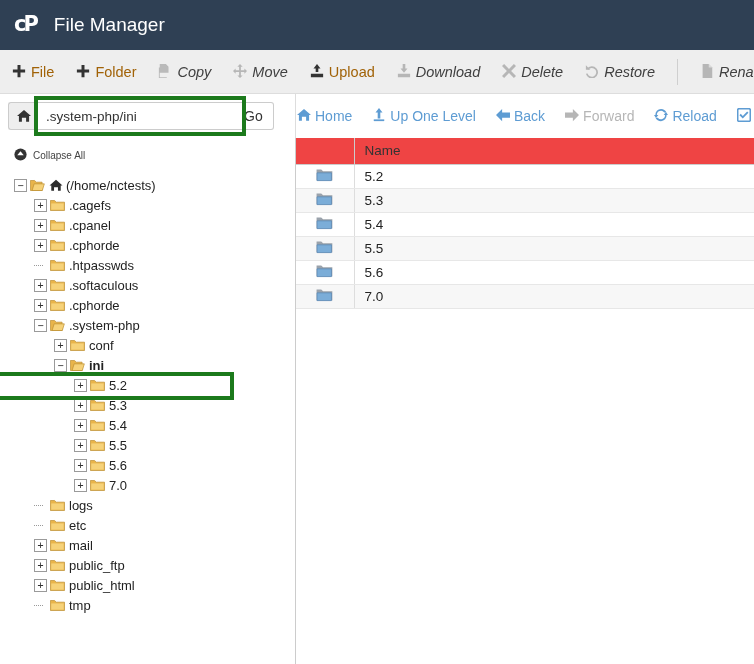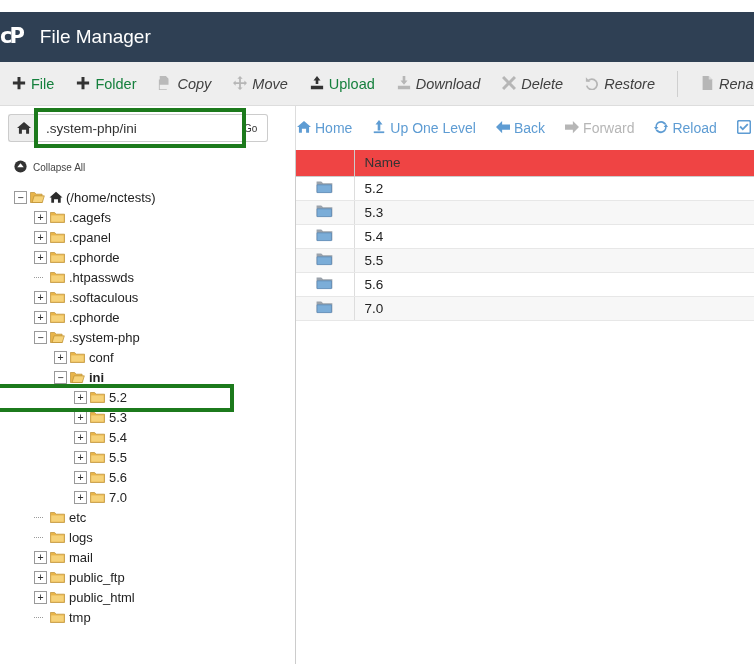--- a/index.html
+++ b/index.html
@@ -18,8 +18,8 @@
     background: #2f4054;
     display: flex;
     align-items: center;
+    padding-left: 14px;
     color: #ffffff;
-    margin-top: 12px;
   }
   #cp-logo {
     font-family: "DejaVu Sans", sans-serif;

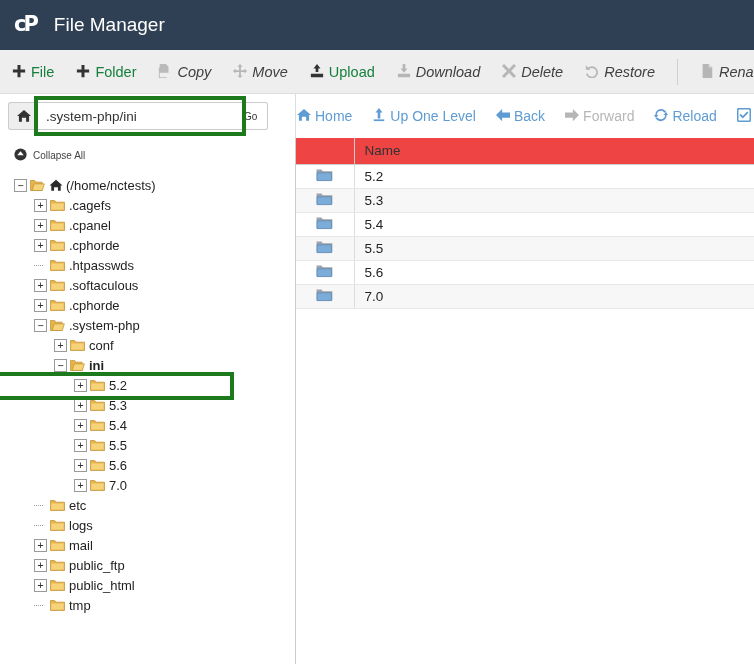--- a/index.html
+++ b/index.html
@@ -56,7 +56,7 @@
     gap: 5px;
     font-size: 14.5px;
     margin-right: 22px;
-    color: #15803d;
+    color: #a16207;
     cursor: pointer;
     user-select: none;
   }

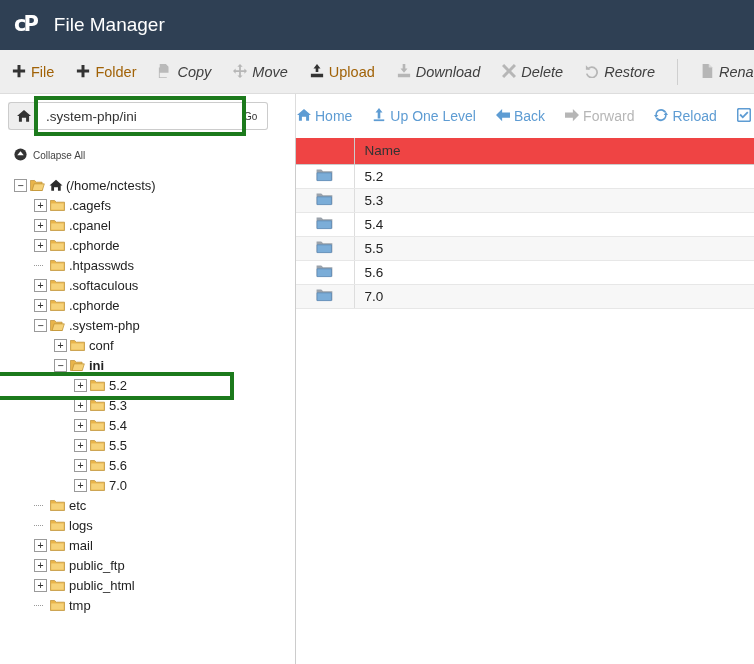--- a/index.html
+++ b/index.html
@@ -130,7 +130,7 @@
     border-left: none;
     border-radius: 0 3px 3px 0;
     padding: 0 10px;
-    font-size: 10px;
+    font-size: 14px;
     color: #333333;
     cursor: pointer;
     display: flex;

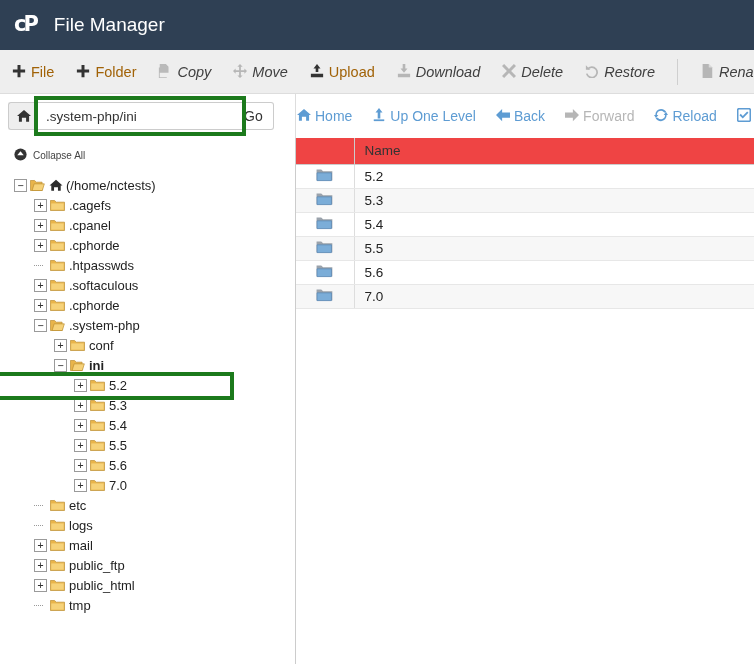--- a/index.html
+++ b/index.html
@@ -604,17 +604,17 @@
                     <path fill="#e8b44a" stroke="#b98b2c" stroke-width=".8" d="M.5 13.5V1.5h5l2 2h9.9v10z"></path>
                     <path fill="#f6d279" d="M1.5 5h14.9v7.5H1.5z"></path>
                   </svg></span>
+                <span class="tlabel">logs</span>
+              </div>
+            </li>
+            <li class="tnode">
+              <div class="trow">
+                <span class="toggle blank"></span>
+                <span class="tfolder"><svg width="15" height="13" viewBox="0 0 18 15" aria-hidden="true">
+                    <path fill="#e8b44a" stroke="#b98b2c" stroke-width=".8" d="M.5 13.5V1.5h5l2 2h9.9v10z"></path>
+                    <path fill="#f6d279" d="M1.5 5h14.9v7.5H1.5z"></path>
+                  </svg></span>
                 <span class="tlabel">etc</span>
-              </div>
-            </li>
-            <li class="tnode">
-              <div class="trow">
-                <span class="toggle blank"></span>
-                <span class="tfolder"><svg width="15" height="13" viewBox="0 0 18 15" aria-hidden="true">
-                    <path fill="#e8b44a" stroke="#b98b2c" stroke-width=".8" d="M.5 13.5V1.5h5l2 2h9.9v10z"></path>
-                    <path fill="#f6d279" d="M1.5 5h14.9v7.5H1.5z"></path>
-                  </svg></span>
-                <span class="tlabel">logs</span>
               </div>
             </li>
             <li class="tnode">

